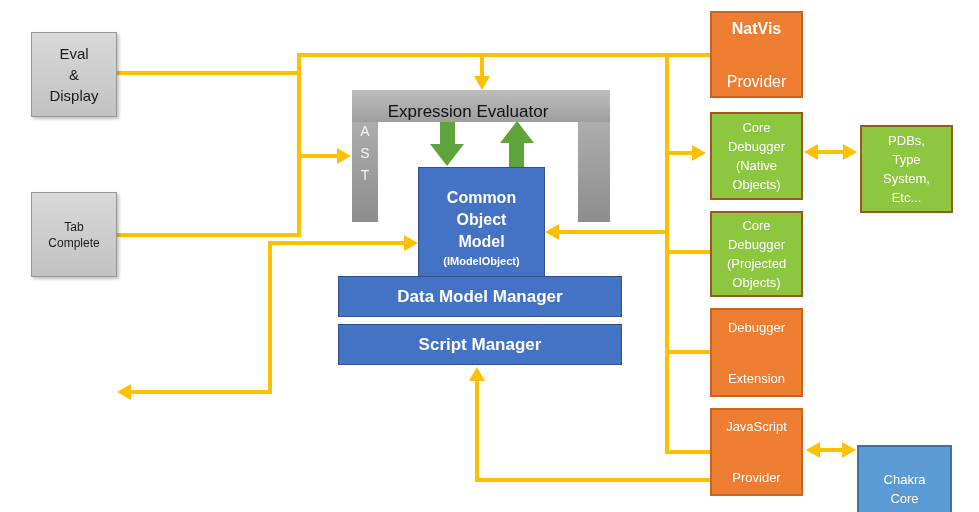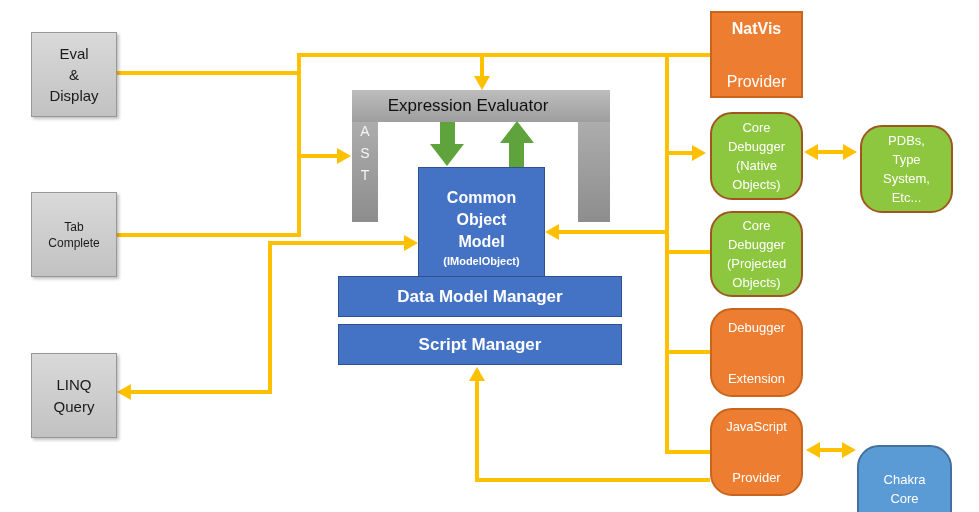--- a/index.html
+++ b/index.html
@@ -34,7 +34,7 @@
   
   .pillar{position:absolute;background:linear-gradient(#b7b7b7,#8d8d8d);}
   .eebar{position:absolute;background:linear-gradient(#bdbdbd,#9e9e9e);
-         display:flex;align-items:center;justify-content:center;color:#111;font-size:17px;}
+         display:flex;align-items:flex-end;justify-content:center;color:#111;font-size:17px;}
   .astTxt{position:absolute;left:0;top:30px;width:100%;text-align:center;
           color:#f5f5f5;font-size:14px;line-height:22px;}
 </style>

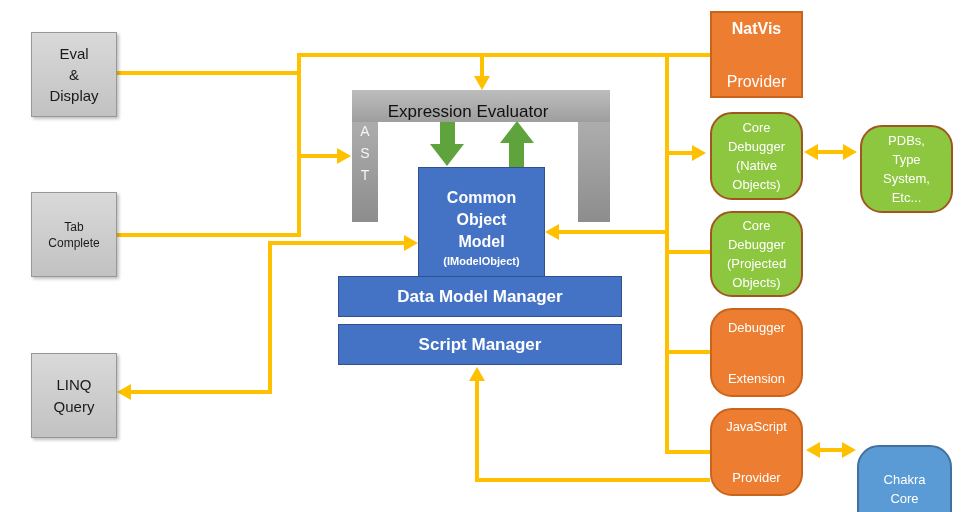--- a/index.html
+++ b/index.html
@@ -30,7 +30,7 @@
   .orange{background:#ed7d31;border:2px solid #c9641c;color:#ffffff;gap:32px;}
   .green{background:#8dc63f;border:2px solid #a0561e;color:#ffffff;}
   .lblue{background:#5b9bd5;border:2px solid #41719c;color:#ffffff;margin-top:37px;}
-  .smalltext{font-size:13px;line-height:19px;border-radius:22px;}
+  .smalltext{font-size:13px;line-height:19px;}
   
   .pillar{position:absolute;background:linear-gradient(#b7b7b7,#8d8d8d);}
   .eebar{position:absolute;background:linear-gradient(#bdbdbd,#9e9e9e);

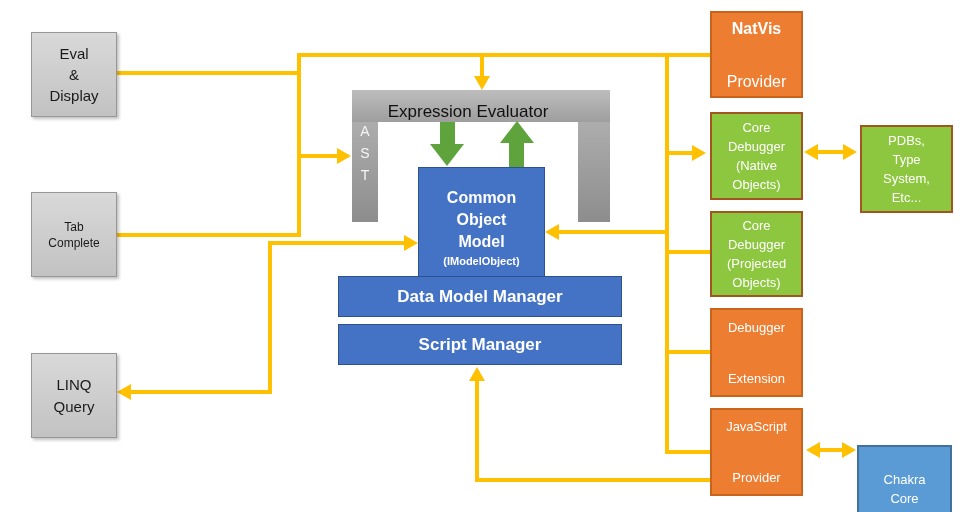--- a/index.html
+++ b/index.html
@@ -115,10 +115,6 @@
     <div>Tab</div>
     <div>Complete</div>
   </div>
-  <div class="box gray" style="left:31px;top:353px;width:86px;height:85px;font-size:15px;line-height:22px">
-    <div>LINQ</div>
-    <div>Query</div>
-  </div>
 
   <div class="box blue" style="left:418px;top:167px;width:127px;height:123px;font-size:16px;line-height:22px">
     <div>Common</div>

